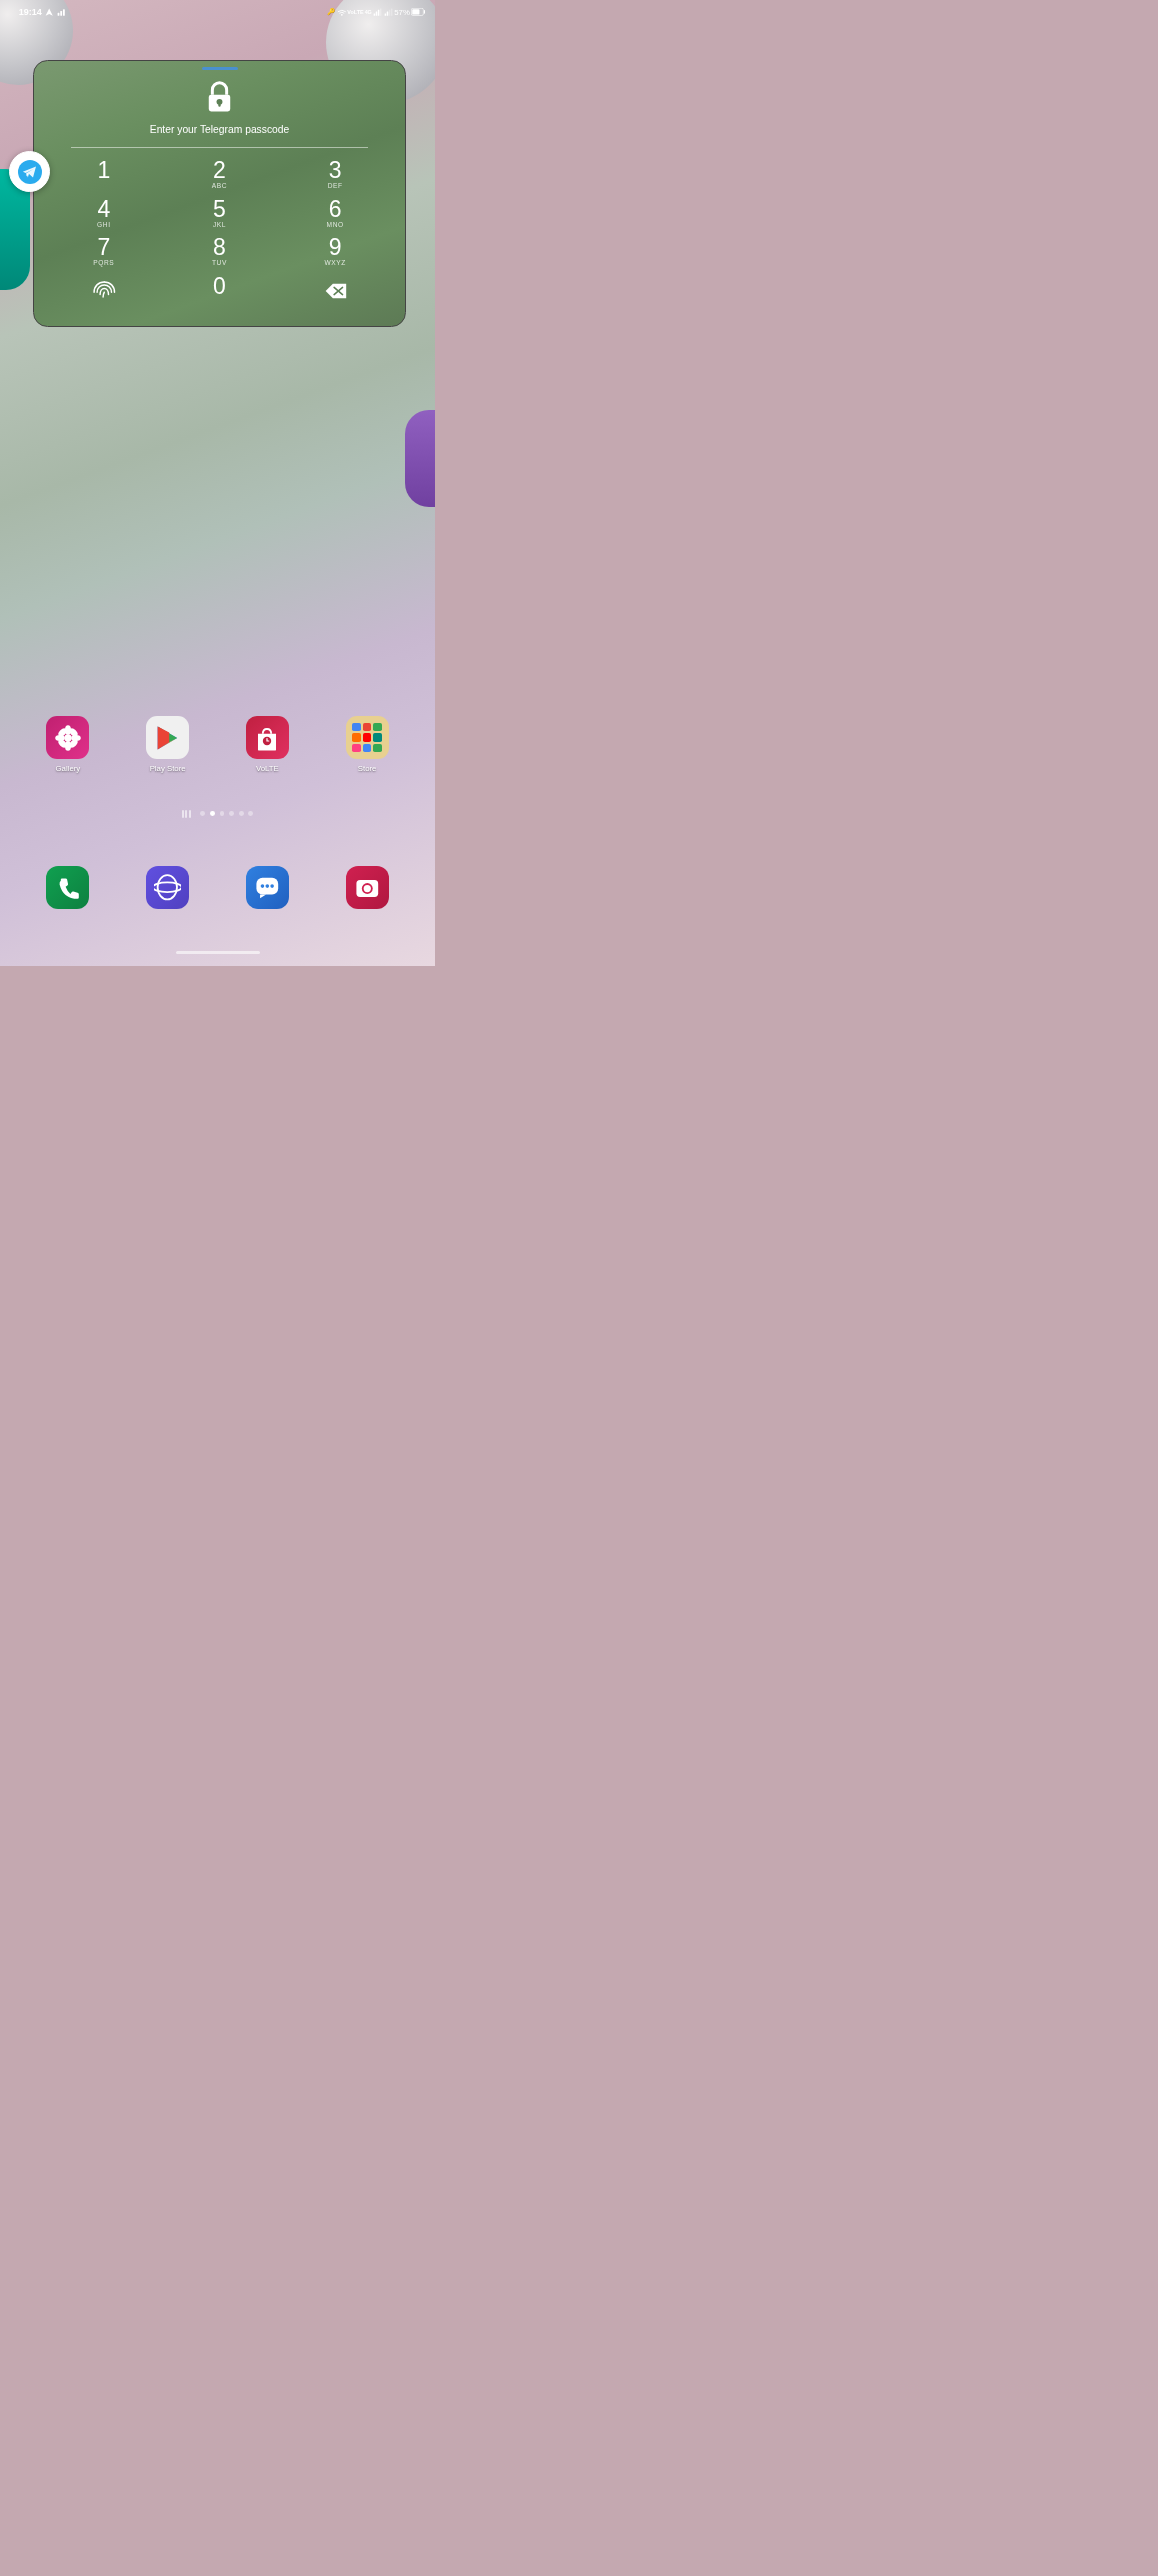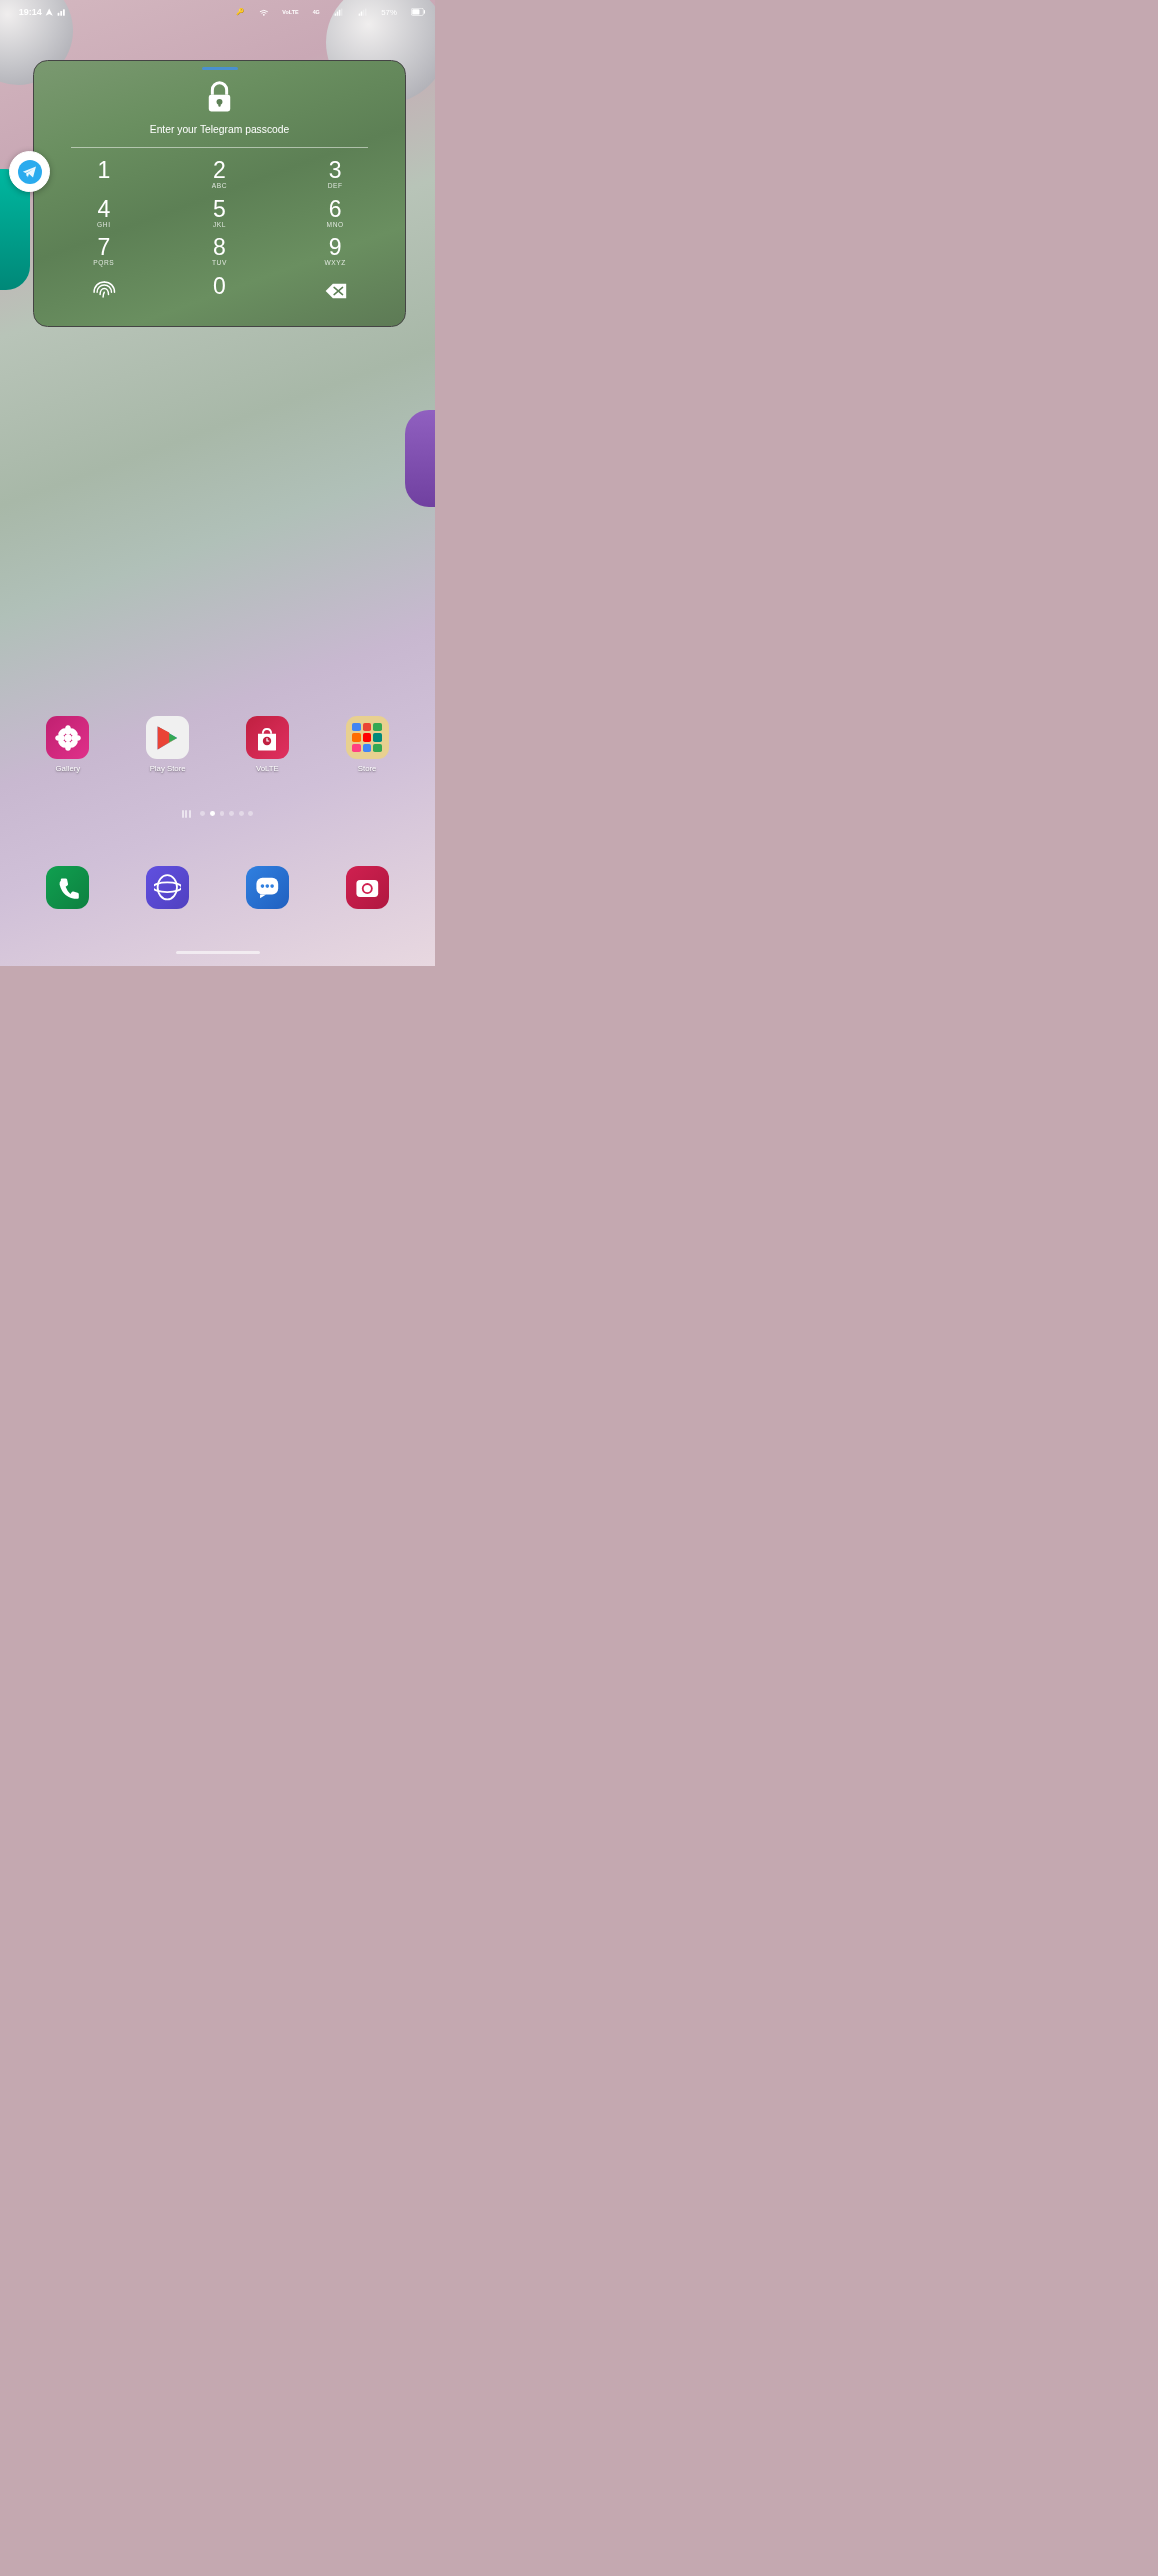--- a/index.html
+++ b/index.html
@@ -97,7 +97,7 @@
     .status-right {
       display: flex;
       align-items: center;
-      gap: 14px;
+      gap: 1px;
     }
 
     .status-battery {

